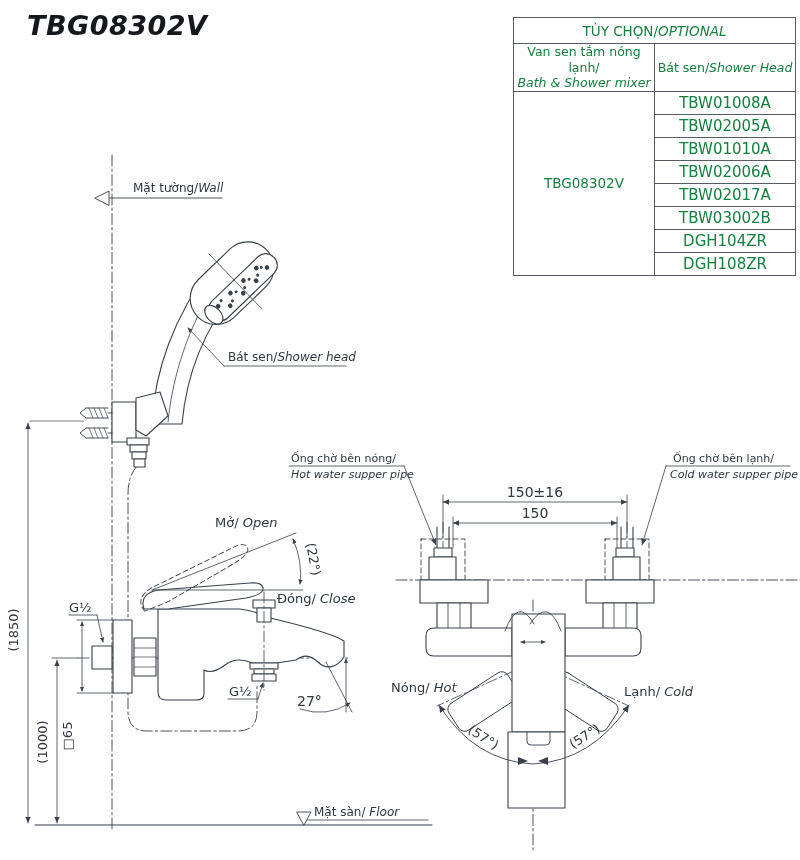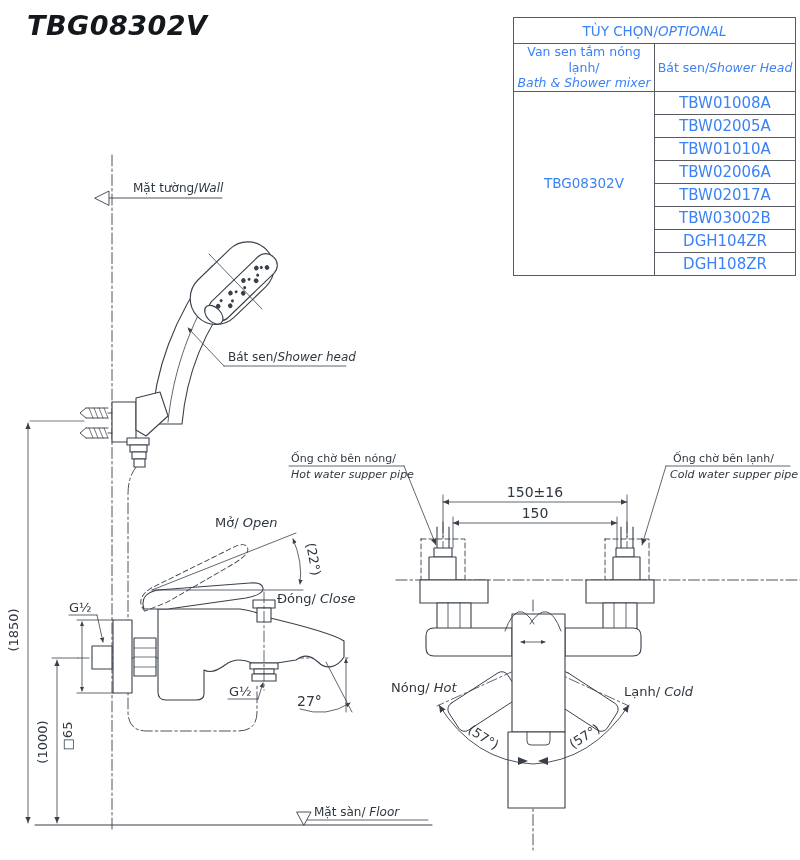--- a/index.html
+++ b/index.html
@@ -14,7 +14,7 @@
   }
   table.opt{
     position:absolute;left:513px;top:17px;width:283px;
-    border-collapse:collapse;table-layout:fixed;color:#3b82f6;background:#fff;
+    border-collapse:collapse;table-layout:fixed;color:#15803d;background:#fff;
   }
   table.opt th,table.opt td{
     border:1px solid #565b63;font-weight:normal;text-align:center;

